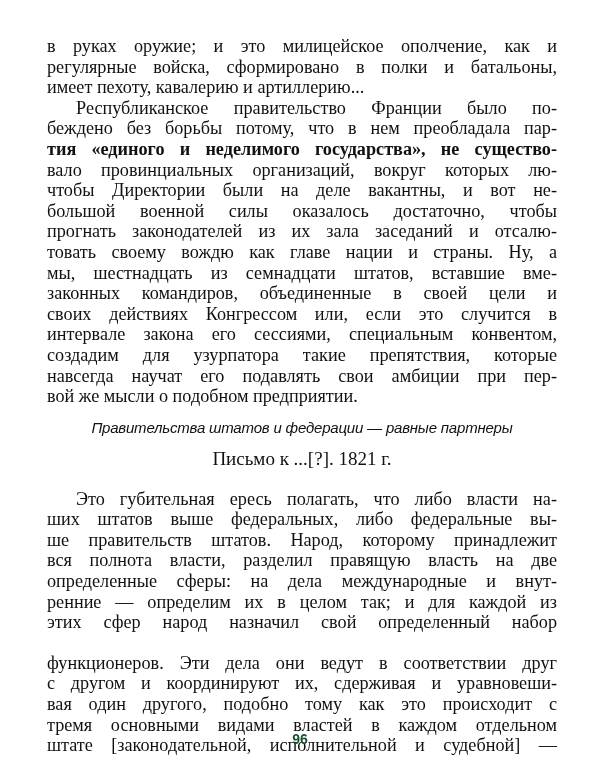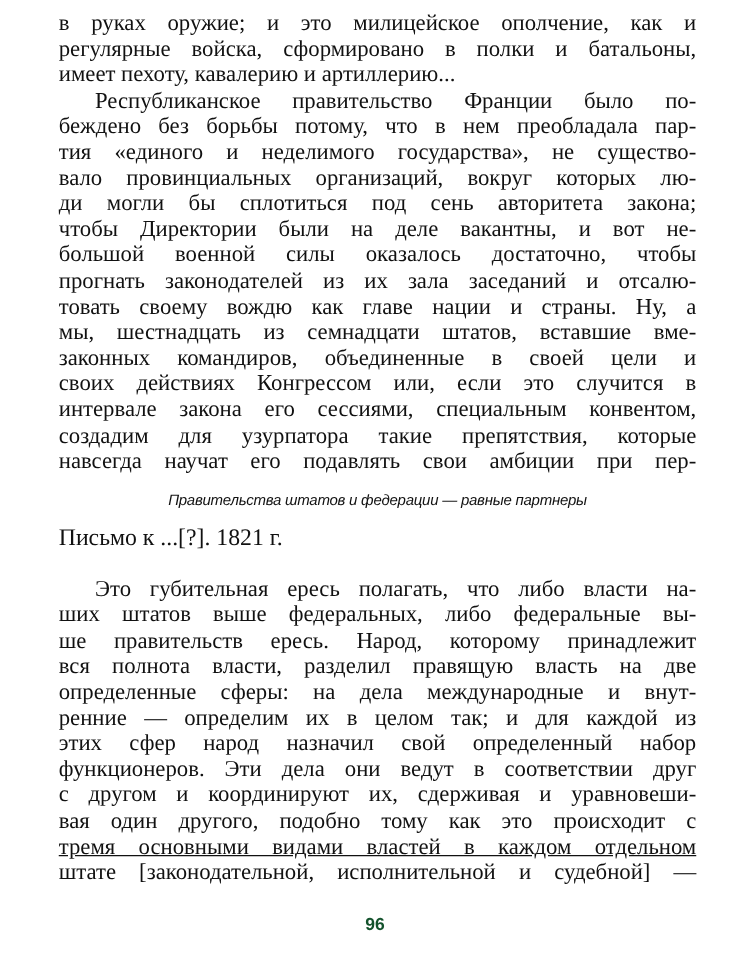--- a/index.html
+++ b/index.html
@@ -5,7 +5,7 @@
   html, body { margin: 0; padding: 0; background: #ffffff; }
   body { width: 600px; height: 764px; position: relative; overflow: hidden; }
   .page {
-    position: absolute; left: 47px; top: 8px; width: 510px;
+    position: absolute; left: 47px; top: 36px; width: 510px;
     font-family: "Liberation Serif", serif;
     font-size: 18.2px; line-height: 20.6px; color: #111;
     font-stretch: condensed;

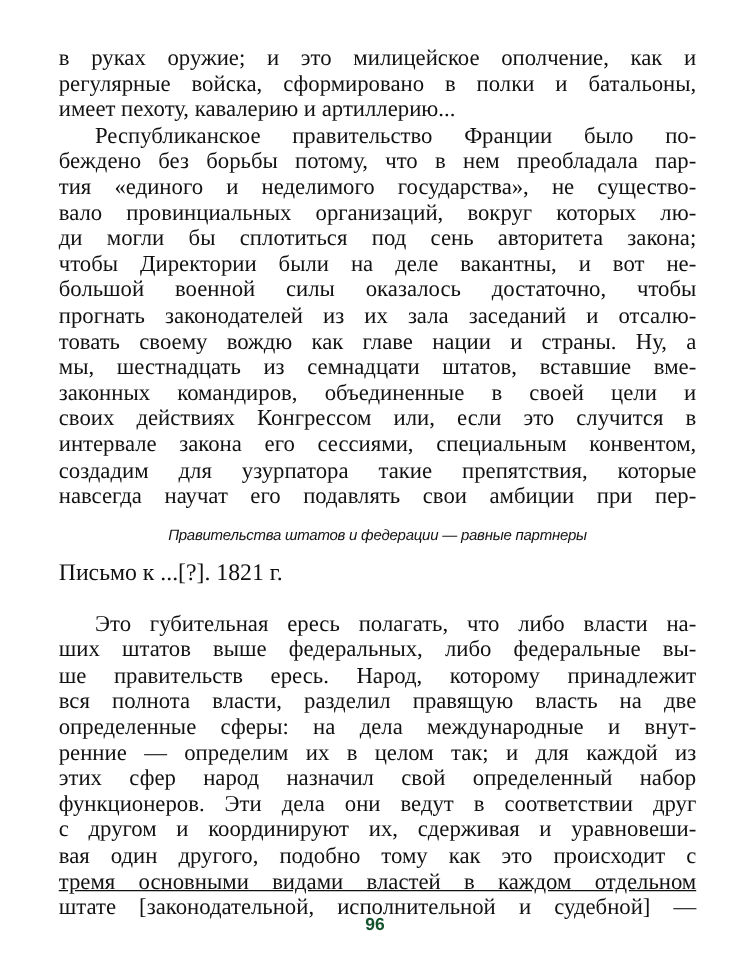--- a/index.html
+++ b/index.html
@@ -38,7 +38,7 @@
   <div class="p">
     <span class="line indent" style="white-space: nowrap;">Республиканское правительство Франции было по-</span>
     <span class="line" style="white-space: nowrap;">беждено без борьбы потому, что в нем преобладала пар-</span>
-    <span class="line" style="white-space: nowrap;">тия «единого и неделимого государства», не существо-</span>
+    <span class="line" style="white-space: nowrap; font-weight: bold;">тия «единого и неделимого государства», не существо-</span>
     <span class="line" style="white-space: nowrap;">вало провинциальных организаций, вокруг которых лю-</span>
     <span class="line" style="white-space: nowrap;">ди могли бы сплотиться под сень авторитета закона;</span>
     <span class="line" style="white-space: nowrap;">чтобы Директории были на деле вакантны, и вот не-</span>

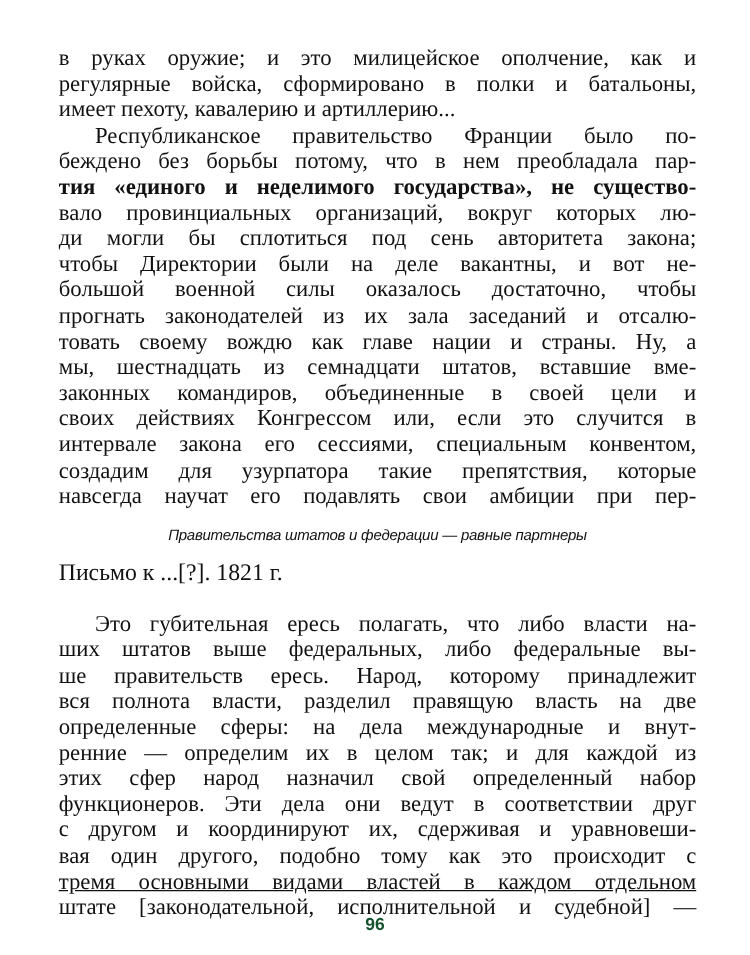--- a/index.html
+++ b/index.html
@@ -40,7 +40,6 @@
     <span class="line" style="white-space: nowrap;">беждено без борьбы потому, что в нем преобладала пар-</span>
     <span class="line" style="white-space: nowrap; font-weight: bold;">тия «единого и неделимого государства», не существо-</span>
     <span class="line" style="white-space: nowrap;">вало провинциальных организаций, вокруг которых лю-</span>
-    <span class="line" style="white-space: nowrap;">ди могли бы сплотиться под сень авторитета закона;</span>
     <span class="line" style="white-space: nowrap;">чтобы Директории были на деле вакантны, и вот не-</span>
     <span class="line" style="white-space: nowrap; font-family: Liberation Serif, serif;">большой военной силы оказалось достаточно, чтобы</span>
     <span class="line" style="white-space: nowrap;">прогнать законодателей из их зала заседаний и отсалю-</span>

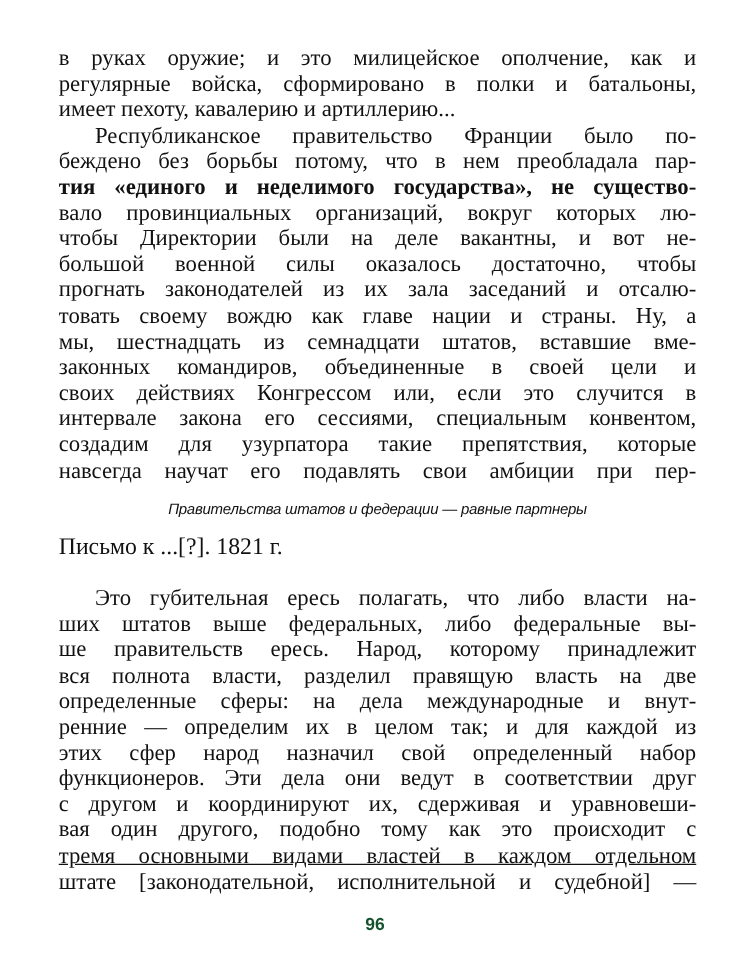--- a/index.html
+++ b/index.html
@@ -50,6 +50,7 @@
     <span class="line" style="white-space: nowrap;">интервале закона его сессиями, специальным конвентом,</span>
     <span class="line" style="white-space: nowrap;">создадим для узурпатора такие препятствия, которые</span>
     <span class="line" style="white-space: nowrap;">навсегда научат его подавлять свои амбиции при пер-</span>
+    <span class="line last" style="white-space: nowrap;">вой же мысли о подобном предприятии.</span>
   </div>
 
   <div class="heading-italic">Правительства штатов и федерации — равные партнеры</div>

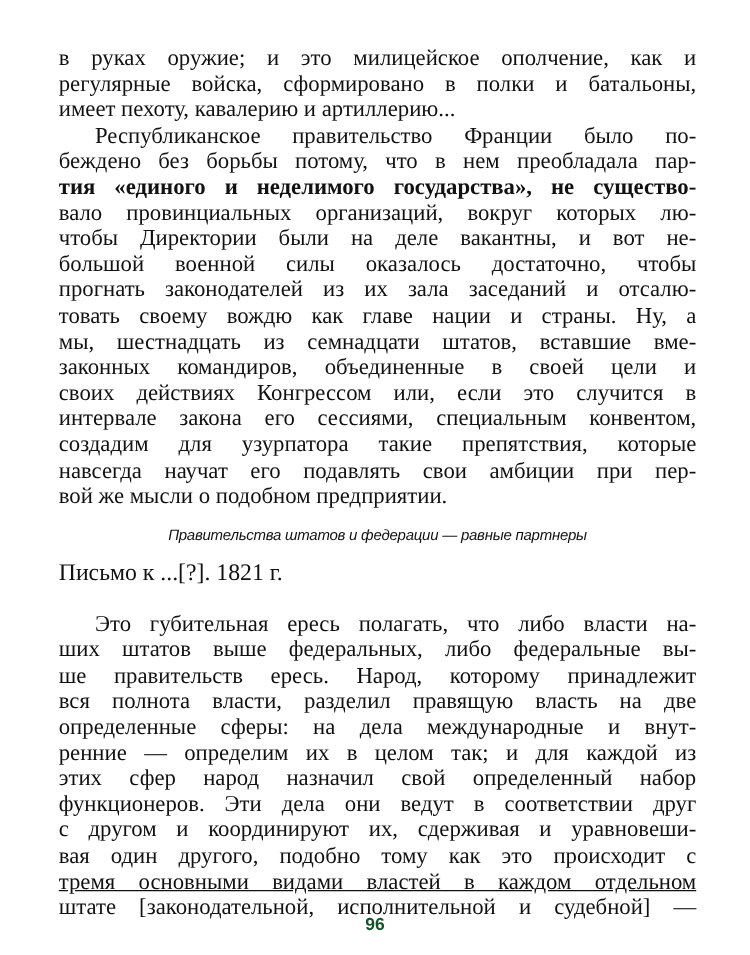--- a/index.html
+++ b/index.html
@@ -16,7 +16,7 @@
   .indent { padding-left: 29px; }
   .heading-italic {
     margin-top: 10px; text-align: center; font-style: italic;
-    font-family: "Liberation Sans", sans-serif; font-size: 12px; line-height: 22px;
+    font-family: "Liberation Sans", sans-serif; font-size: 15px; line-height: 22px;
     letter-spacing: -0.2px;
   }
   .subheading { margin-top: 8px; text-align: left; font-size: 19px; line-height: 24px; }

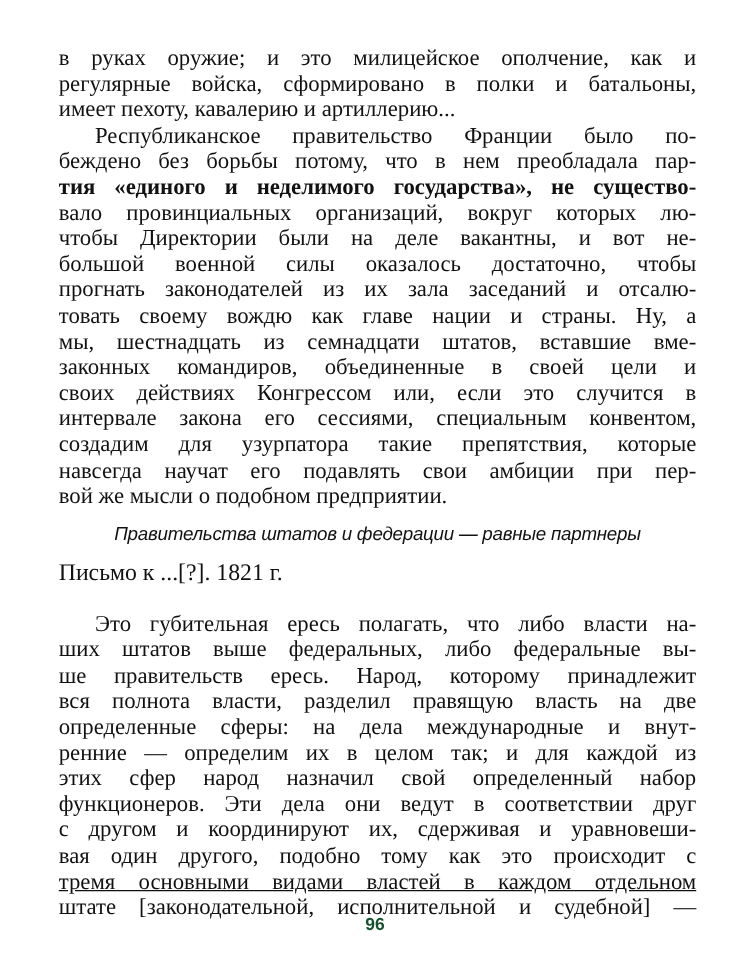--- a/index.html
+++ b/index.html
@@ -19,7 +19,7 @@
     font-family: "Liberation Sans", sans-serif; font-size: 15px; line-height: 22px;
     letter-spacing: -0.2px;
   }
-  .subheading { margin-top: 8px; text-align: left; font-size: 19px; line-height: 24px; }
+  .subheading { margin-top: 8px; text-align: center; font-size: 19px; line-height: 24px; }
   .gap { height: 18px; }
   .page-number {
     position: absolute; left: 0; width: 600px; top: 731px; text-align: center;

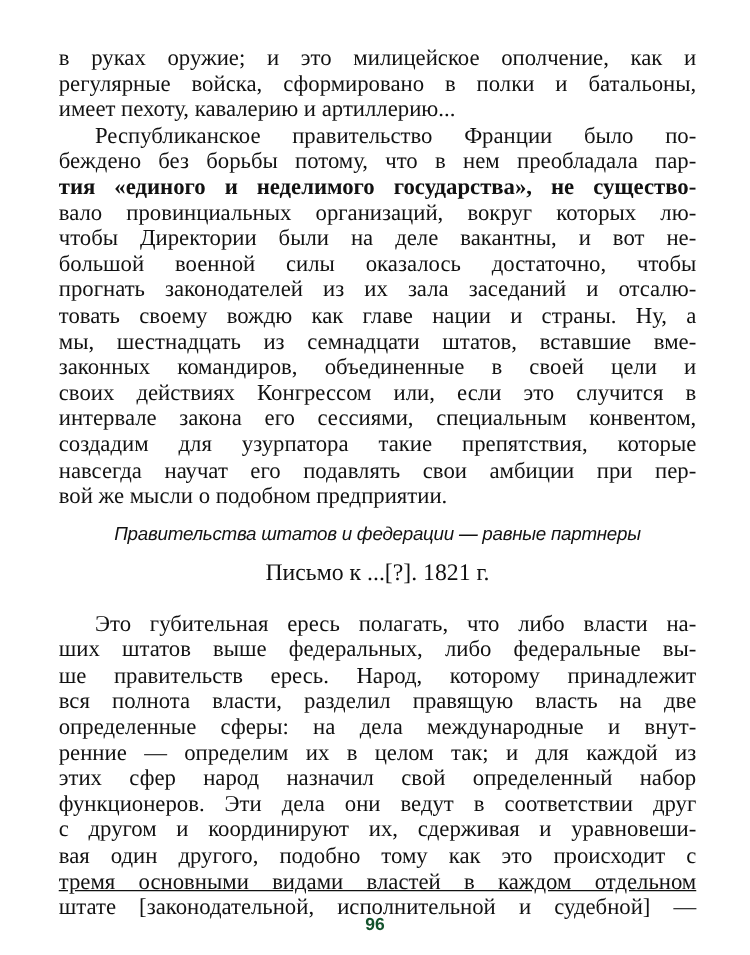--- a/index.html
+++ b/index.html
@@ -60,7 +60,7 @@
   <div class="p">
     <span class="line indent" style="white-space: nowrap;">Это губительная ересь полагать, что либо власти на-</span>
     <span class="line" style="white-space: nowrap;">ших штатов выше федеральных, либо федеральные вы-</span>
-    <span class="line" style="white-space: nowrap;">ше правительств ересь. Народ, которому принадлежит</span>
+    <span class="line" style="white-space: nowrap;">ше правительств штатов. Народ, которому принадлежит</span>
     <span class="line" style="white-space: nowrap;">вся полнота власти, разделил правящую власть на две</span>
     <span class="line" style="white-space: nowrap;">определенные сферы: на дела международные и внут-</span>
     <span class="line" style="white-space: nowrap;">ренние — определим их в целом так; и для каждой из</span>

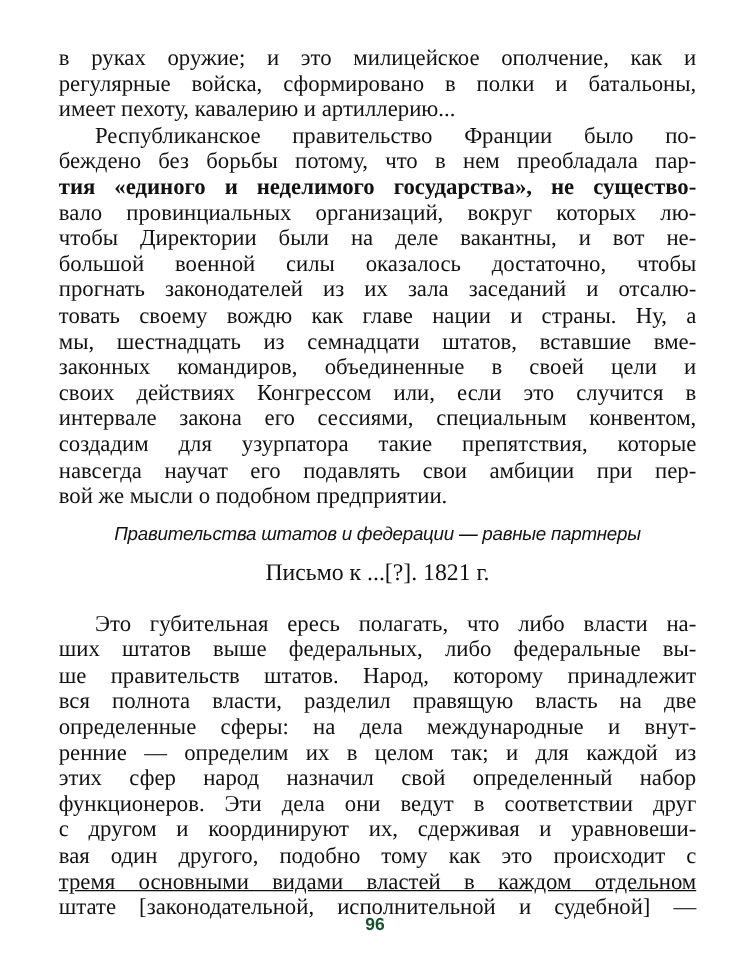--- a/index.html
+++ b/index.html
@@ -65,7 +65,7 @@
     <span class="line" style="white-space: nowrap;">определенные сферы: на дела международные и внут-</span>
     <span class="line" style="white-space: nowrap;">ренние — определим их в целом так; и для каждой из</span>
     <span class="line" style="white-space: nowrap;">этих сфер народ назначил свой определенный набор</span>
-    <span class="line" style="white-space: nowrap;">функционеров. Эти дела они ведут в соответствии друг</span>
+    <span class="line" style="white-space: nowrap; margin-top: 20px;">функционеров. Эти дела они ведут в соответствии друг</span>
     <span class="line" style="white-space: nowrap;">с другом и координируют их, сдерживая и уравновеши-</span>
     <span class="line" style="white-space: nowrap;">вая один другого, подобно тому как это происходит с</span>
     <span class="line" style="white-space: nowrap; text-decoration: underline;">тремя основными видами властей в каждом отдельном</span>

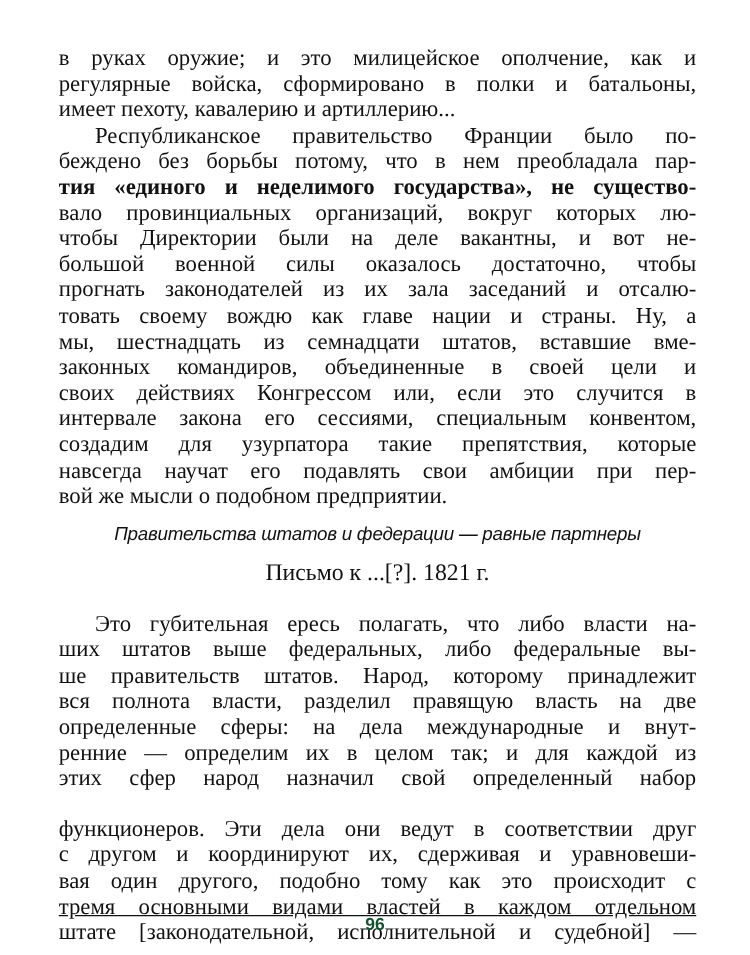--- a/index.html
+++ b/index.html
@@ -68,7 +68,7 @@
     <span class="line" style="white-space: nowrap; margin-top: 20px;">функционеров. Эти дела они ведут в соответствии друг</span>
     <span class="line" style="white-space: nowrap;">с другом и координируют их, сдерживая и уравновеши-</span>
     <span class="line" style="white-space: nowrap;">вая один другого, подобно тому как это происходит с</span>
-    <span class="line" style="white-space: nowrap; text-decoration: underline;">тремя основными видами властей в каждом отдельном</span>
+    <span class="line" style="white-space: nowrap;">тремя основными видами властей в каждом отдельном</span>
     <span class="line" style="white-space: nowrap;">штате [законодательной, исполнительной и судебной] —</span>
   </div>
 </div>

